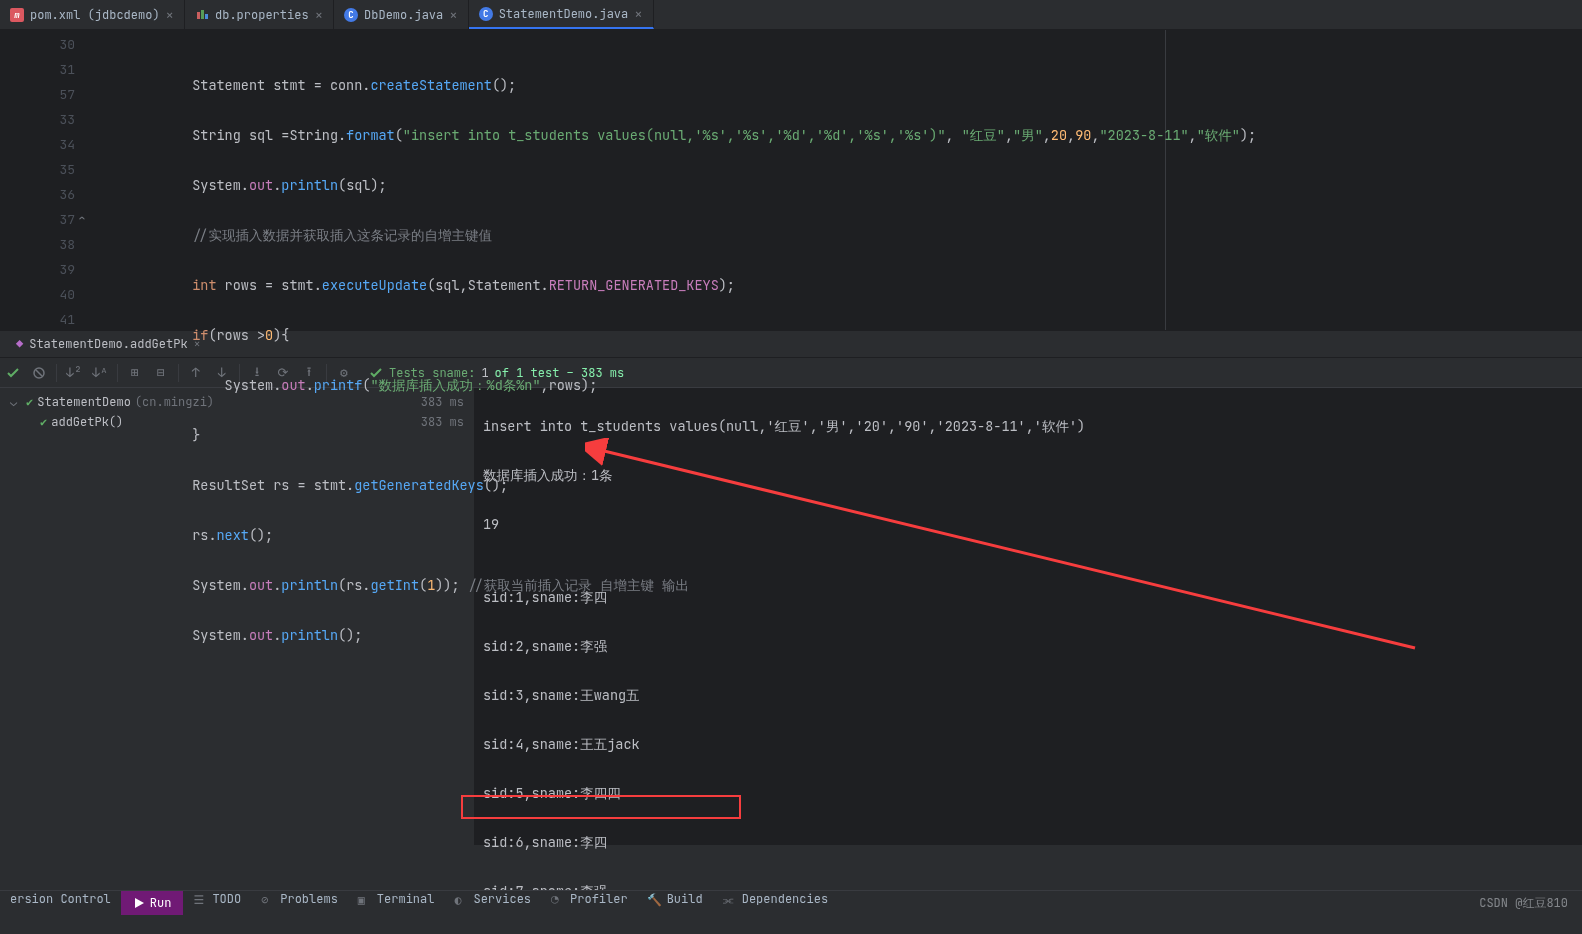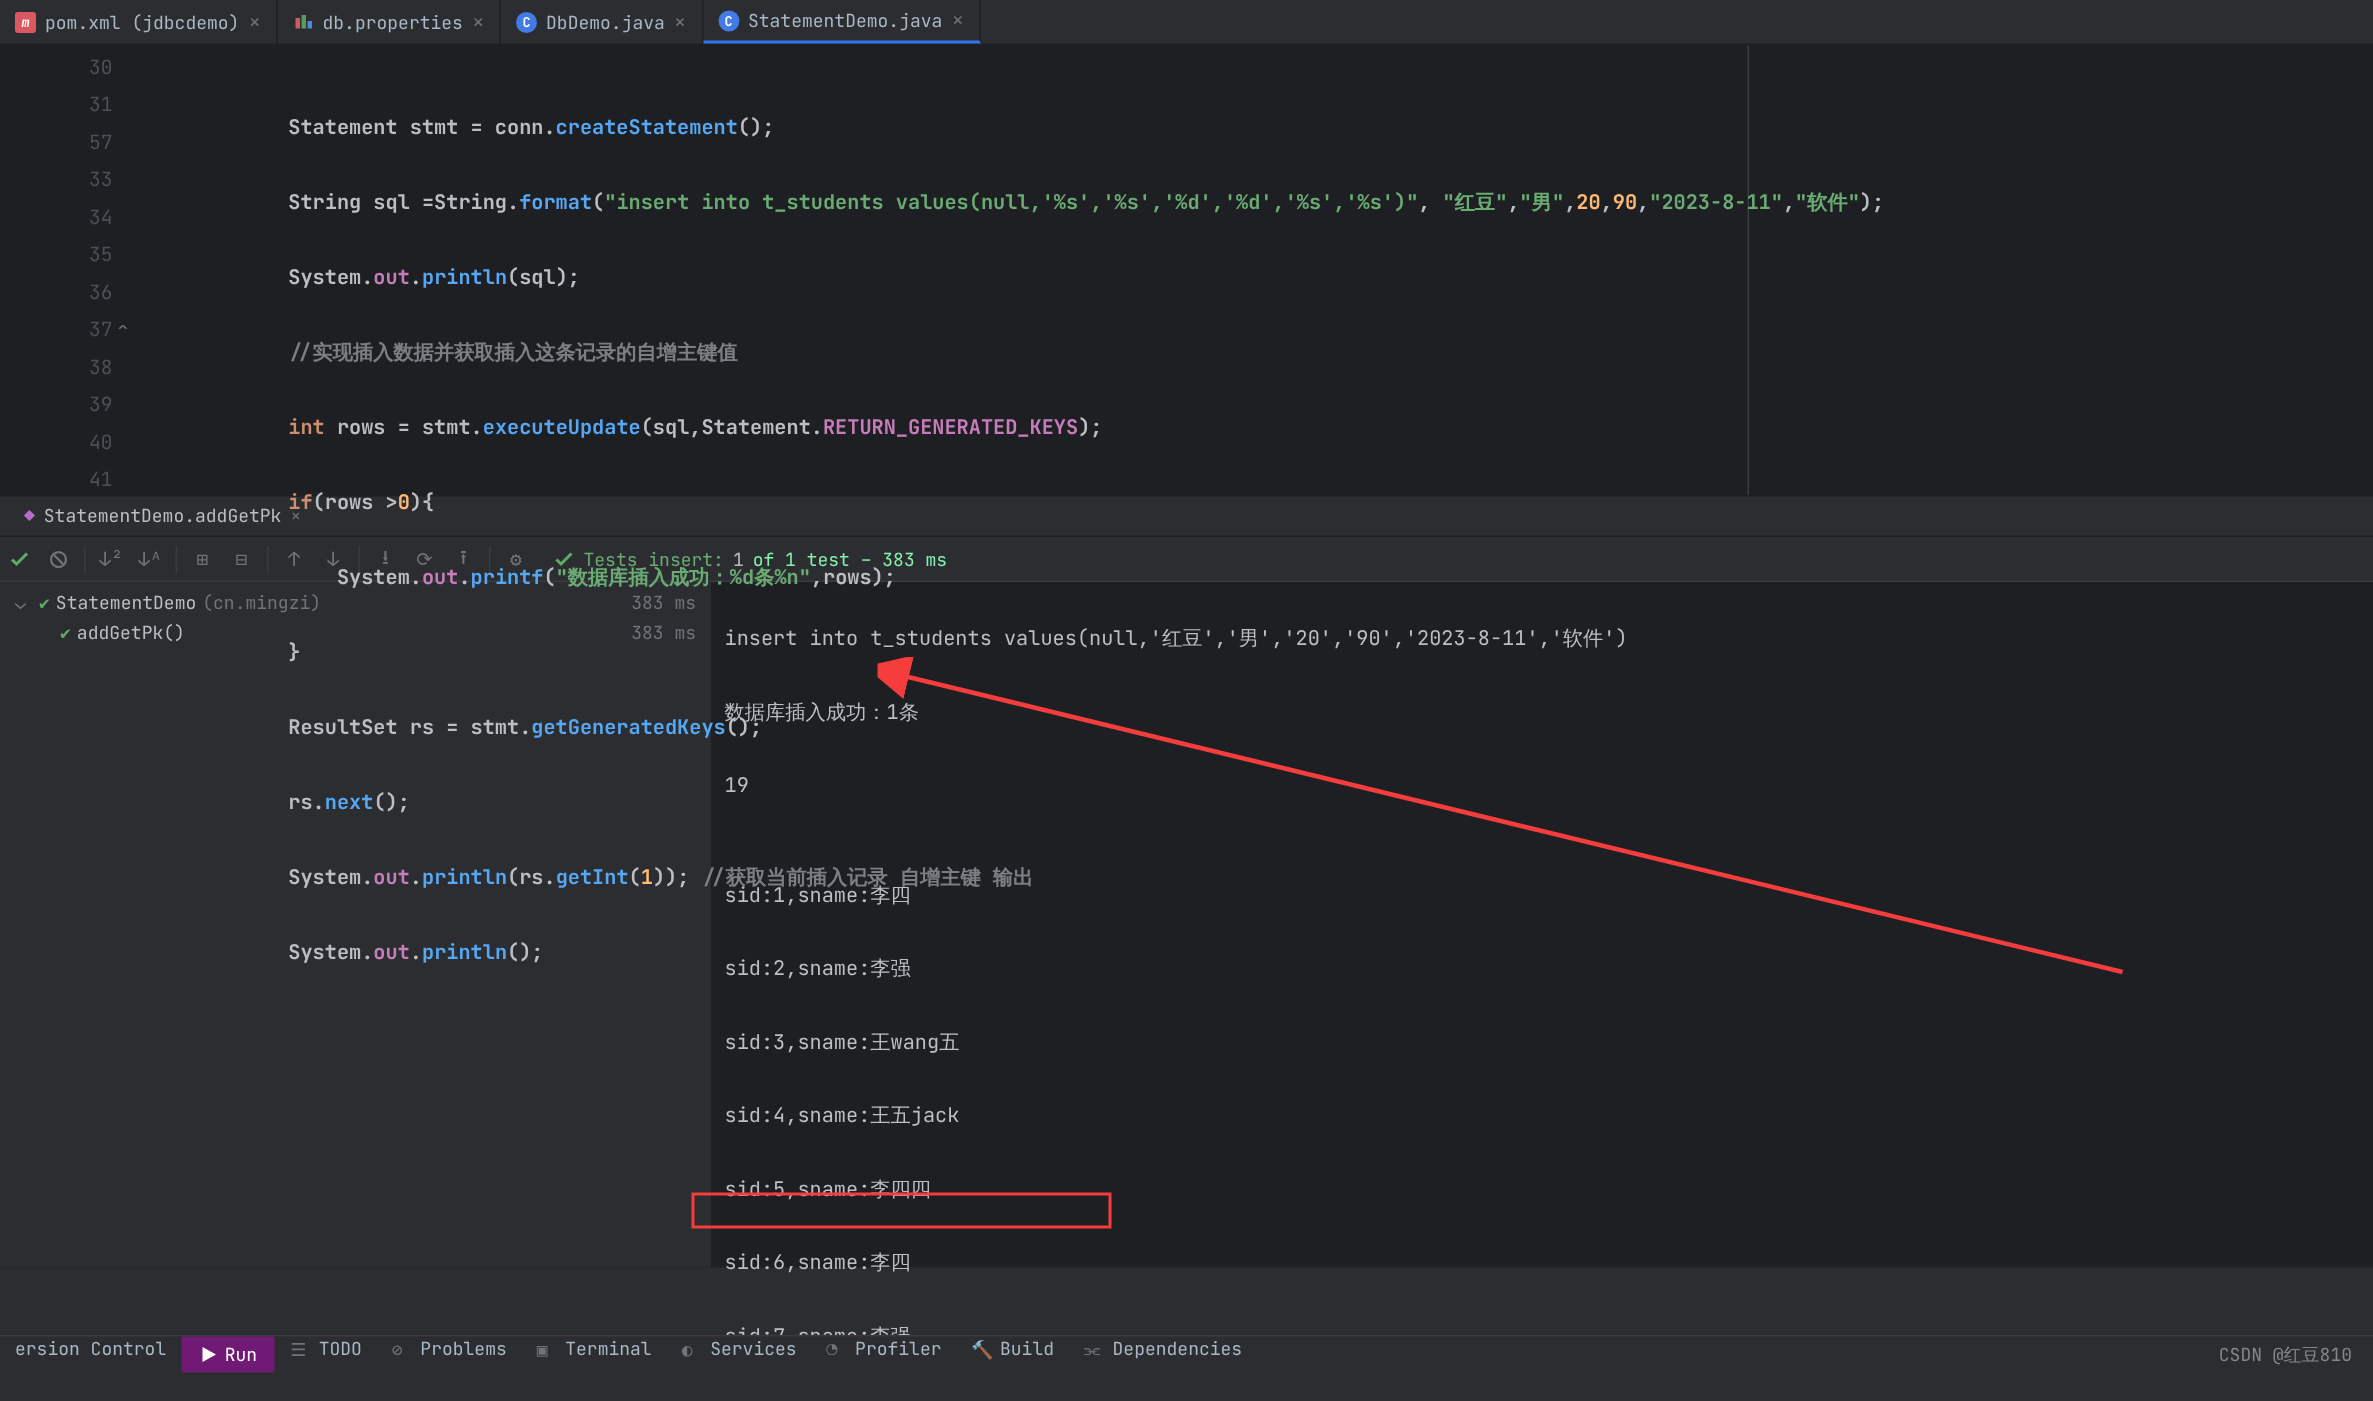--- a/index.html
+++ b/index.html
@@ -14,7 +14,7 @@
 .editor { display:flex; background:#1e1f22; height:300px; position:relative;justify-content:flex-end; }
 .gutter { width:95px; text-align:right; padding-right:20px; color:#4b5059; user-select:none; font-size:13px; line-height:25px; padding-top:2px; }
 .gutter-mark { position:absolute; left:78px; color:#6f737a; }
-.code { flex:1; padding-top:18px; font-size:13.5px; line-height:25px; white-space:pre; position:relative;font-weight:bold; }
+.code { flex:1; padding-top:18px; font-size:13.5px; line-height:25px; white-space:pre; position:relative; }
 .k-orange { color:#cf8e6d; }
 .k-purple { color:#c77dbb; }
 .k-green { color:#6aab73; }

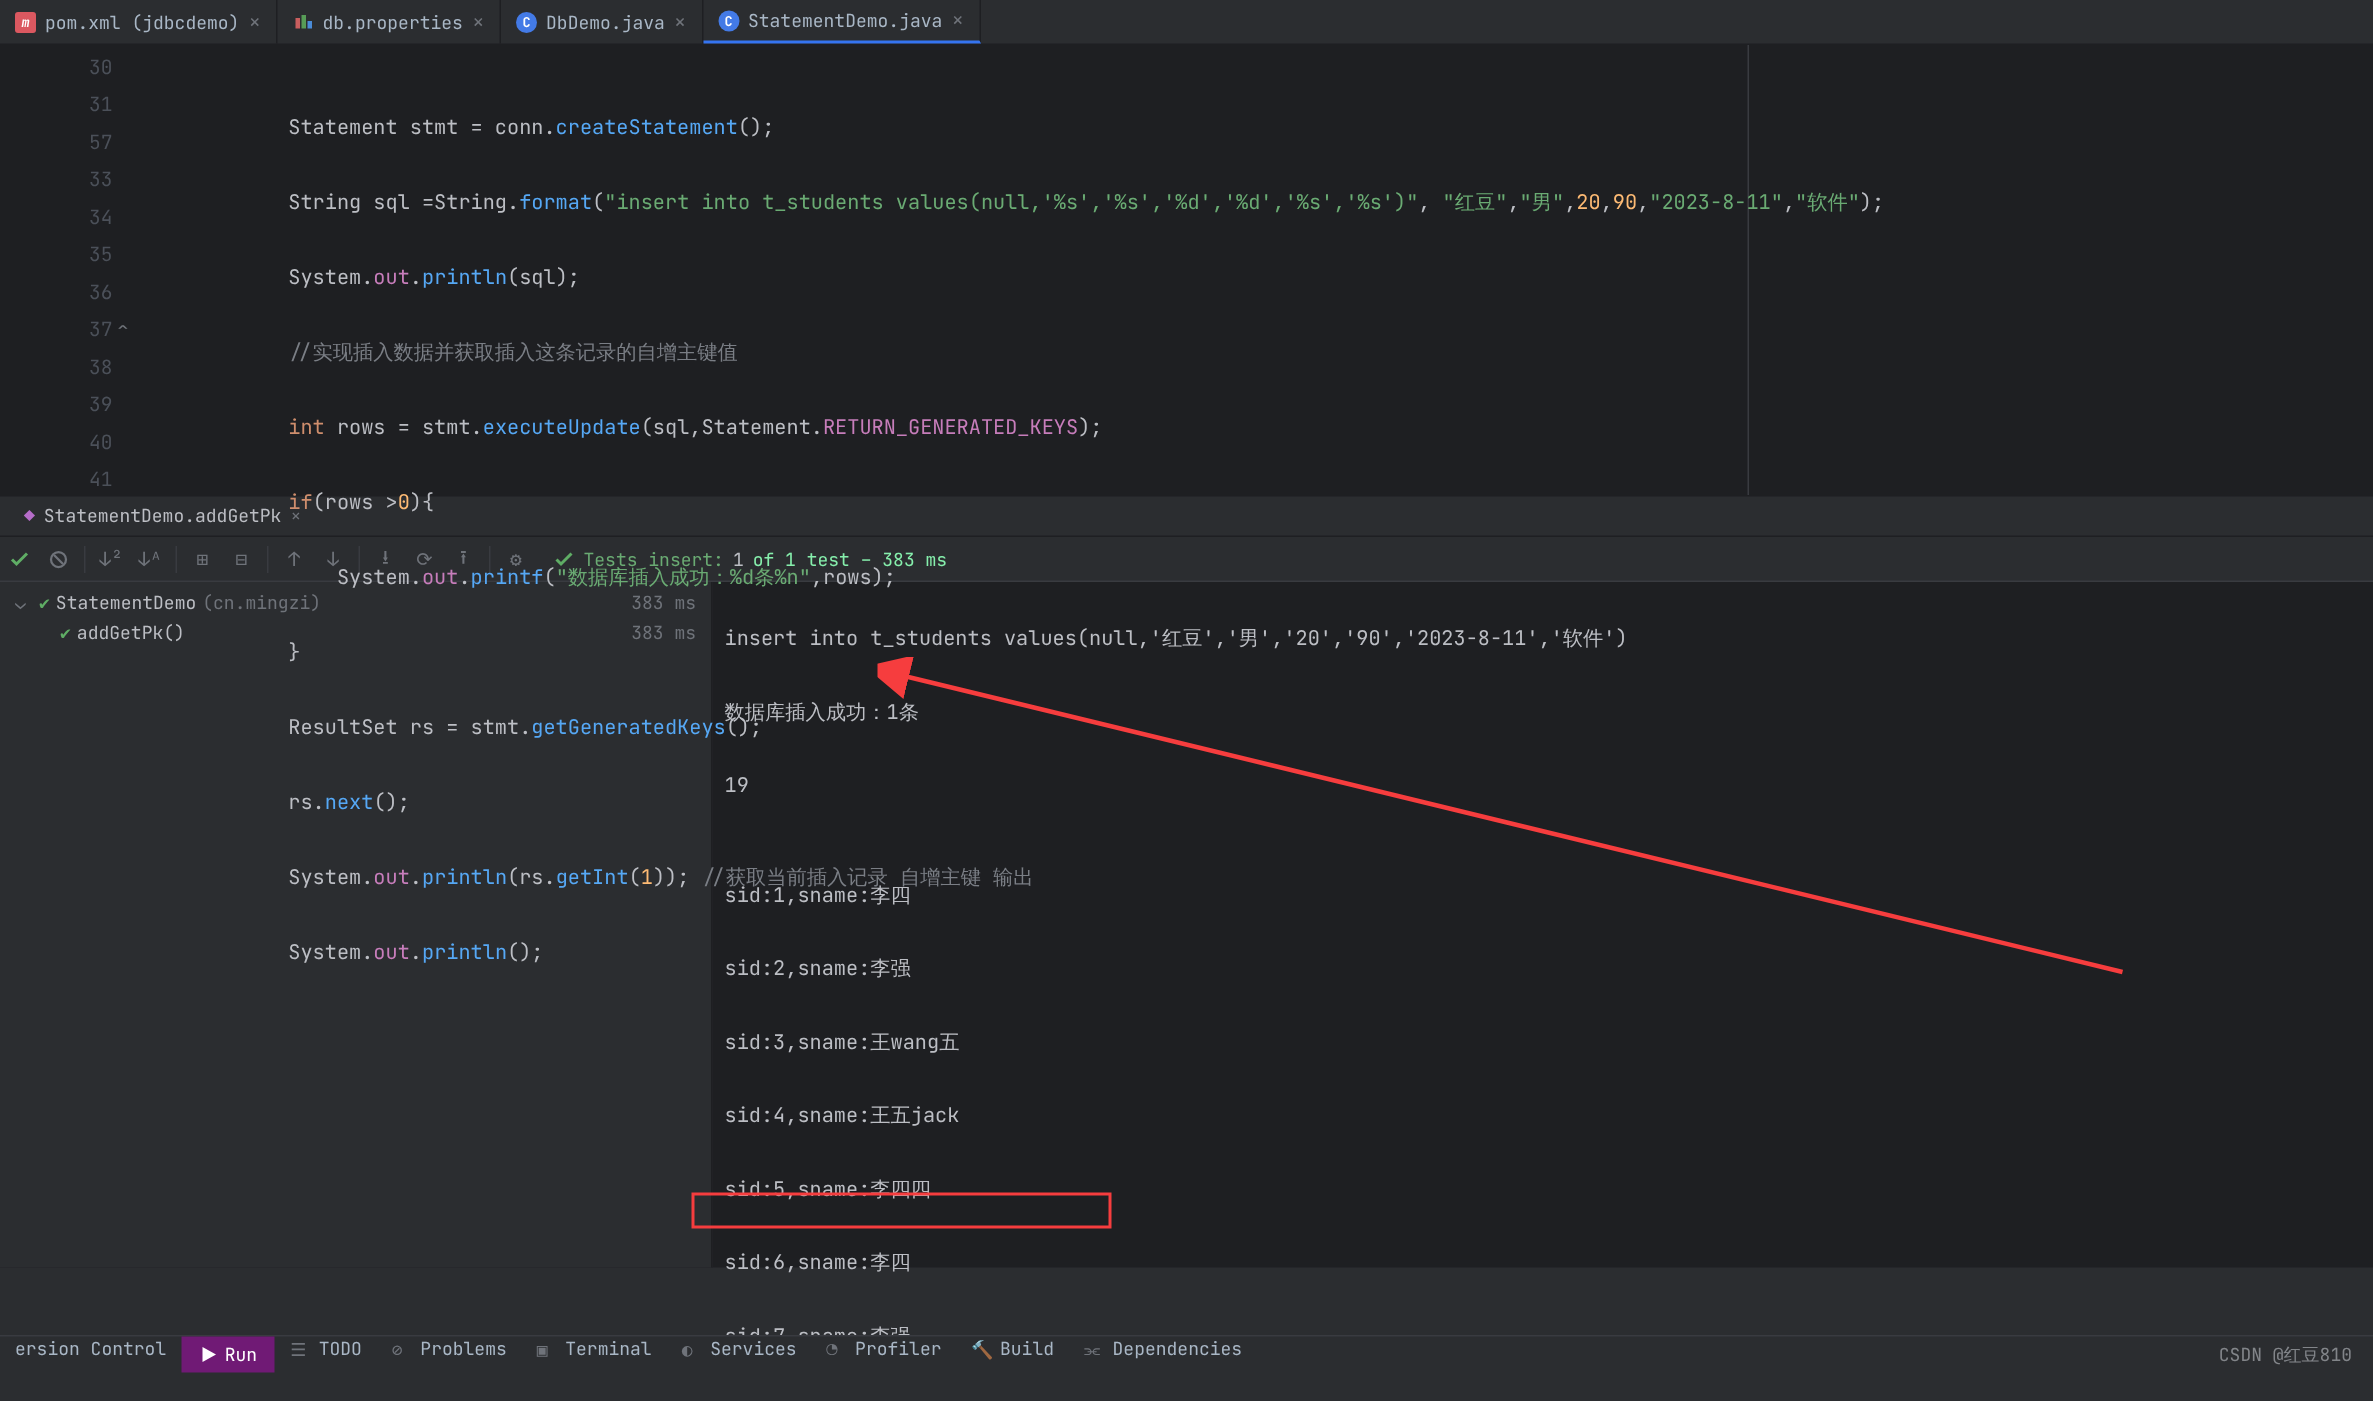--- a/index.html
+++ b/index.html
@@ -158,7 +158,7 @@
     <svg width="14" height="14" viewBox="0 0 14 14">
         <path d="M2 7l3 3 7-7" stroke="#5fad65" stroke-width="2" fill="none"></path>
       </svg>
-    <span>Tests insert:</span> 
+    <span>Tests sname:</span> 
       <span style="color:#bcbec4">1</span> 
       <span class="tests-of">of 1 test – 383 ms</span>
   </div>

